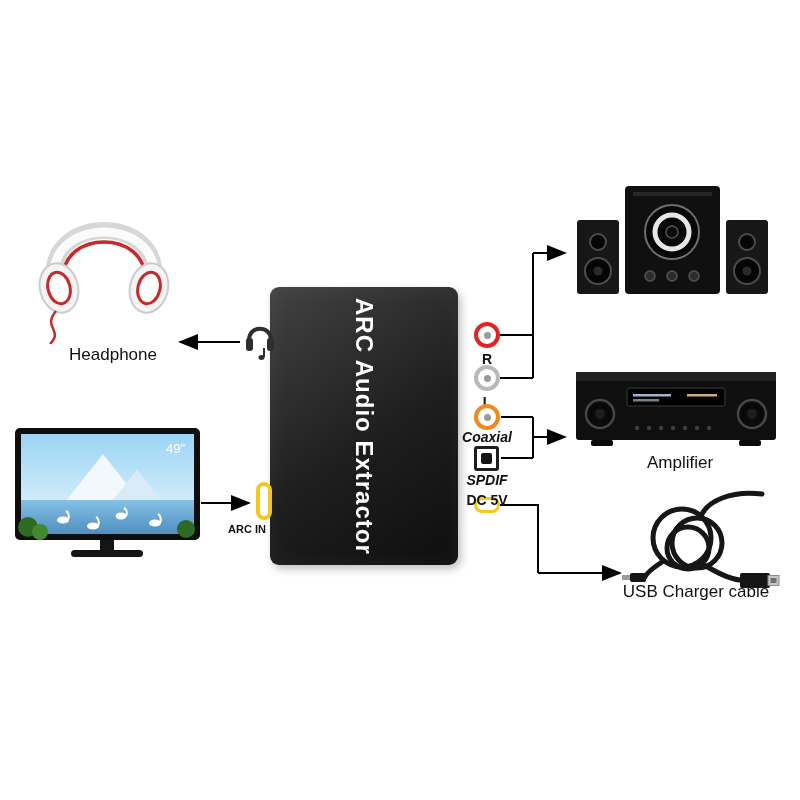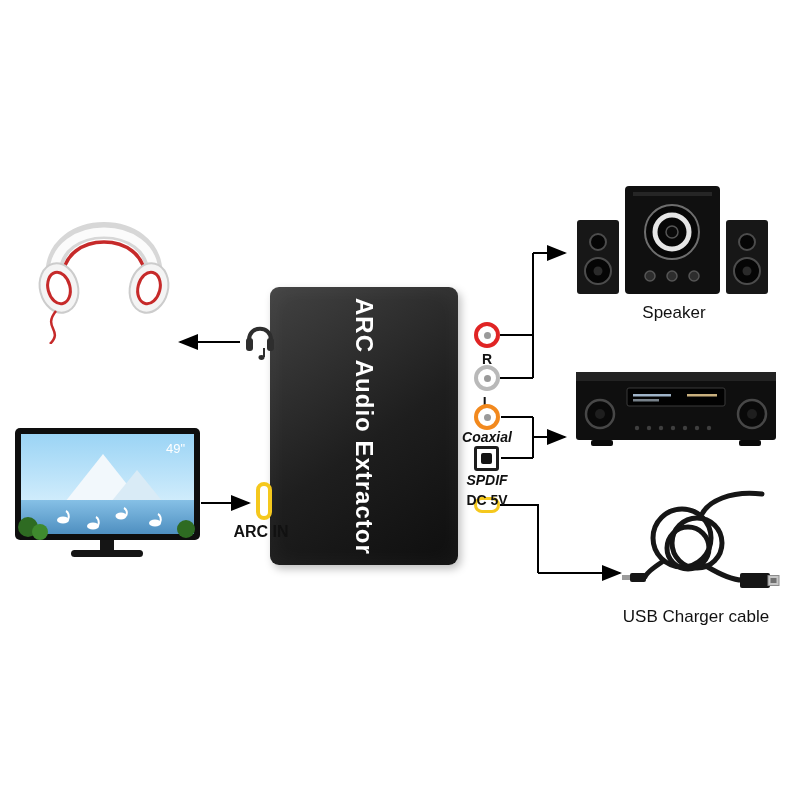--- a/index.html
+++ b/index.html
@@ -136,7 +136,6 @@
       <circle cx="119" cy="106" r="5" fill="#2d2d2d" stroke="#555555" stroke-width="1.5"></circle>
     </svg>
   </div>
-  <div class="peri-label" style="left:599px;top:303px;width:150px;">Speaker</div>
 
   <div class="abs" style="left:575px;top:366px;width:202px;height:86px;">
     <svg viewBox="0 0 202 86" width="202" height="86">

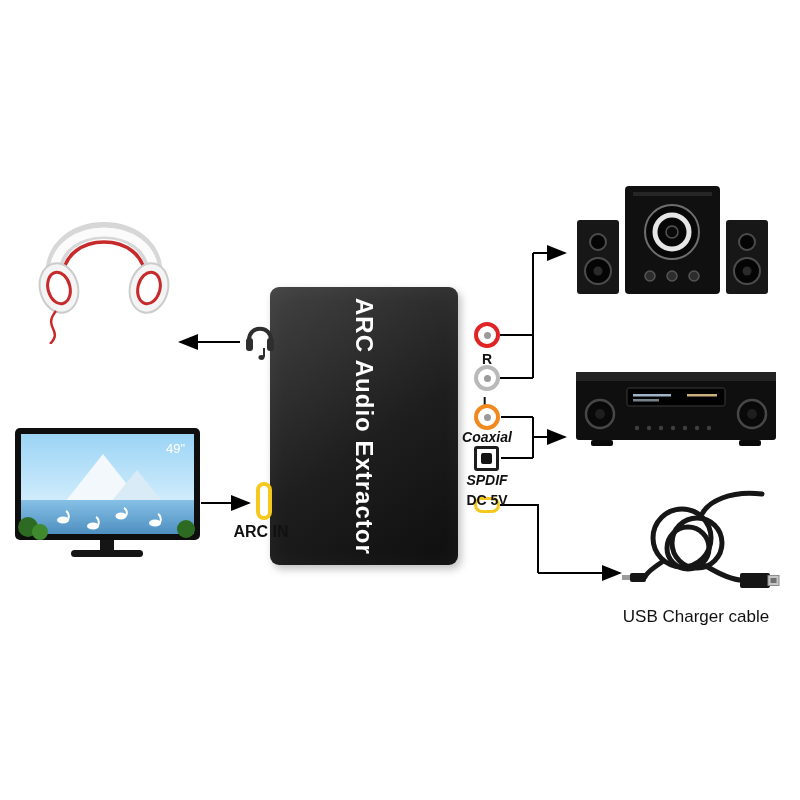--- a/index.html
+++ b/index.html
@@ -79,6 +79,7 @@
       <path d="M28,129 C14,146 36,148 22,162" fill="none" stroke="#c62a2a" stroke-width="2.5"></path>
     </svg>
   </div>
+  <div class="peri-label" style="left:37px;top:345px;width:152px;">Headphone</div>
 
   <div class="abs" style="left:15px;top:428px;width:185px;height:138px;">
     <svg viewBox="0 0 185 138" width="185" height="138">

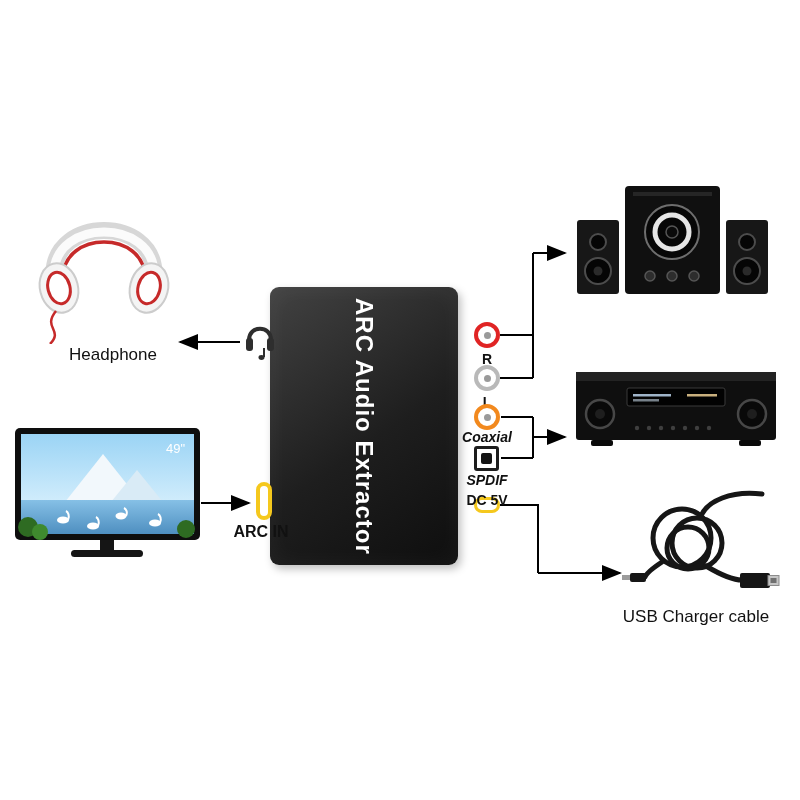--- a/index.html
+++ b/index.html
@@ -163,6 +163,7 @@
       <rect x="164" y="74" width="22" height="6" rx="2" fill="#0a0a0a"></rect>
     </svg>
   </div>
+  <div class="peri-label" style="left:605px;top:453px;width:150px;">Amplifier</div>
 
   <div class="abs" style="left:610px;top:486px;width:172px;height:122px;">
     <svg viewBox="0 0 172 122" width="172" height="122">

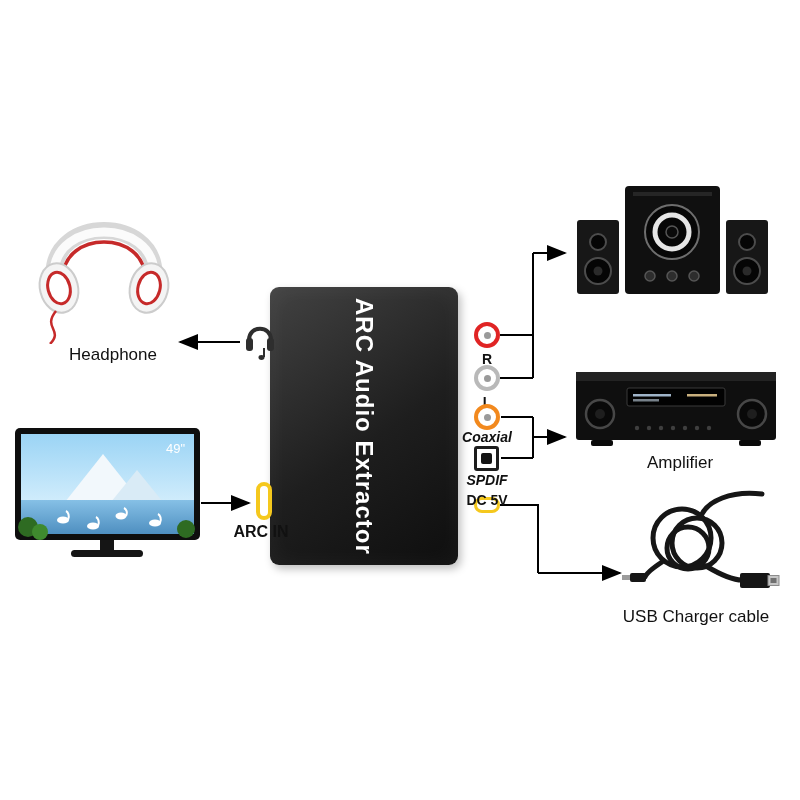--- a/index.html
+++ b/index.html
@@ -199,7 +199,7 @@
   </div>
 
   <span class="arc-port" style="left:256px;top:482px;"></span>
-  <div class="port-label" style="left:224px;top:523px;width:74px;font-size:16px;">ARC IN</div>
+  <div class="port-label" style="left:210px;top:523px;width:74px;font-size:11px;">ARC IN</div>
 
   <span class="rca rca-r" style="left:474px;top:322px;"></span>
   <div class="port-label" style="left:467px;top:351px;width:40px;">R</div>

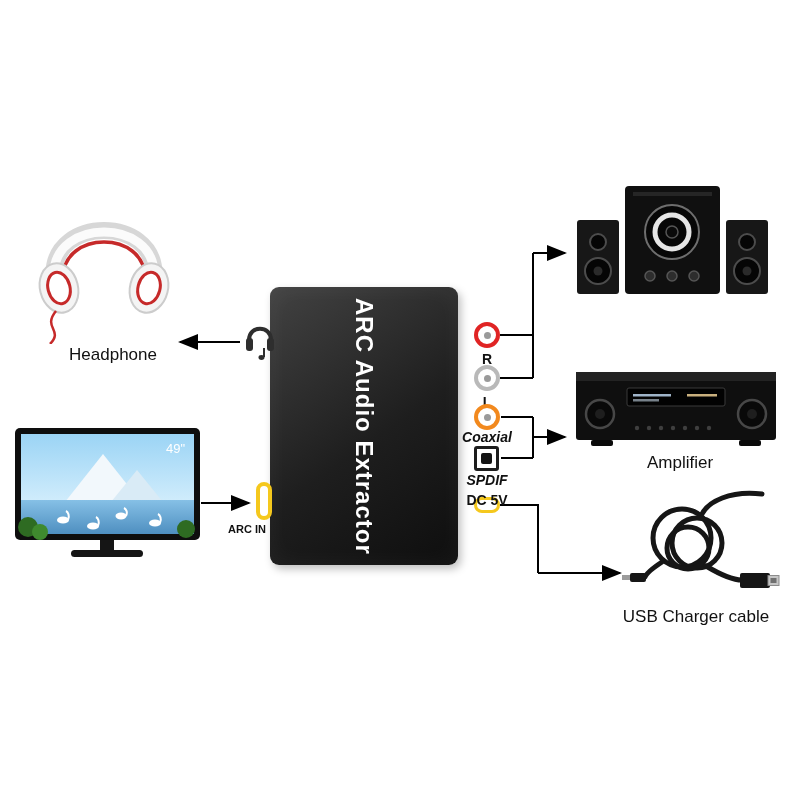--- a/index.html
+++ b/index.html
@@ -182,7 +182,7 @@
       <rect x="12" y="89" width="8" height="5" fill="#9c9c9c"></rect>
     </svg>
   </div>
-  <div class="peri-label" style="left:596px;top:607px;width:200px;">USB Charger cable</div>
+  <div class="peri-label" style="left:596px;top:582px;width:200px;">USB Charger cable</div>
 
   <div class="device-box">
     <span class="device-title">ARC Audio Extractor</span>

